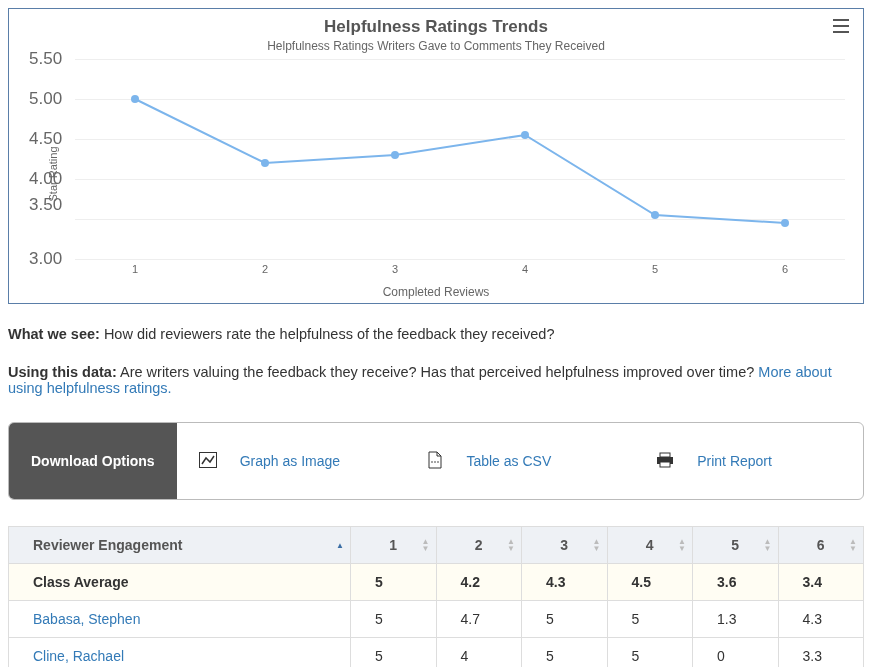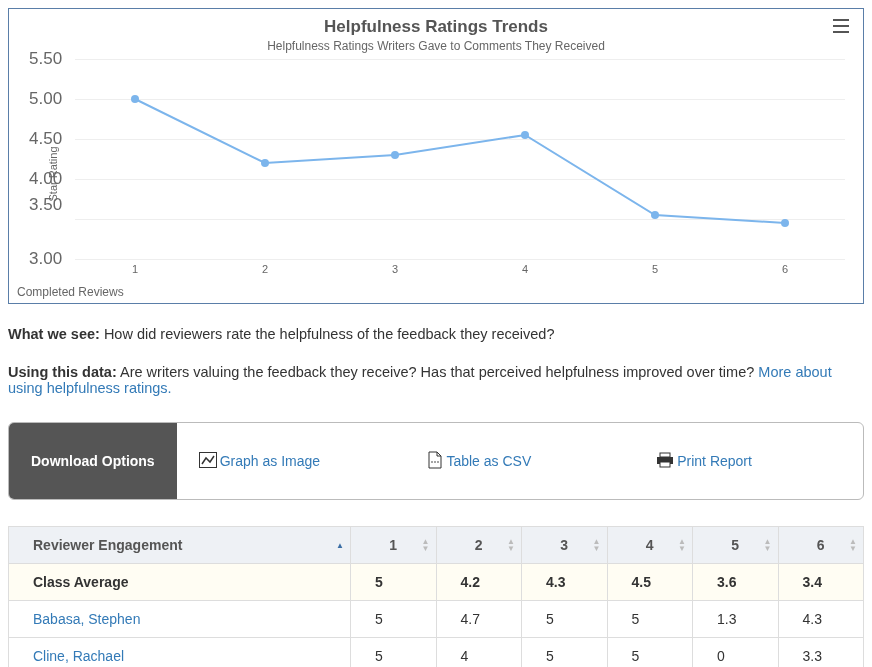--- a/index.html
+++ b/index.html
@@ -74,6 +74,7 @@
     transform: translateX(-50%);
   }
   .xlabel {
+    text-align: center;
     font-size: 12px;
     color: #666;
     margin-top: -4px;

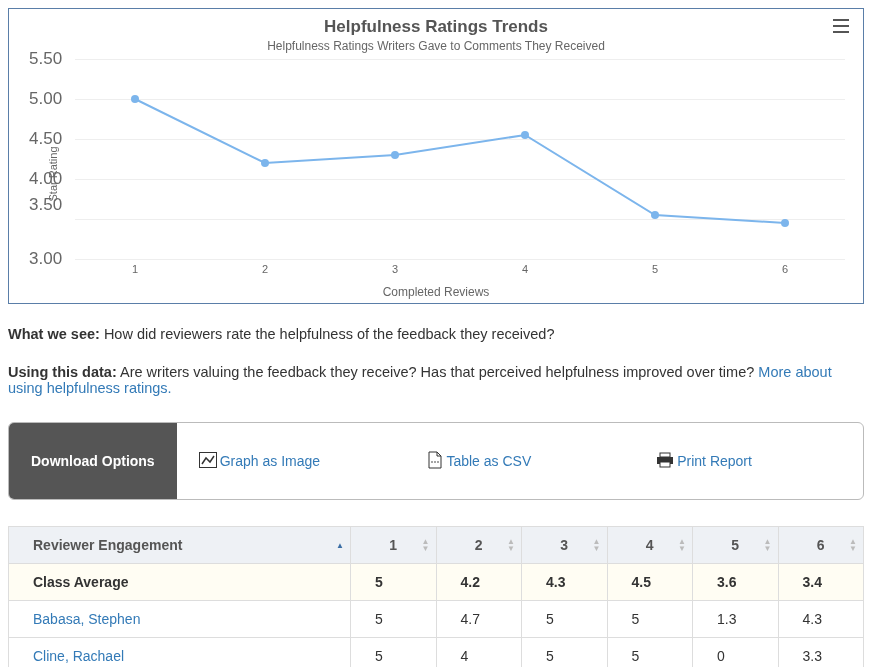--- a/index.html
+++ b/index.html
@@ -108,7 +108,7 @@
     flex: 1;
     display: flex;
     align-items: center;
-    gap: 3px;
+    gap: 23px;
     padding: 12px 22px;
     color: #337ab7;
     cursor: pointer;

